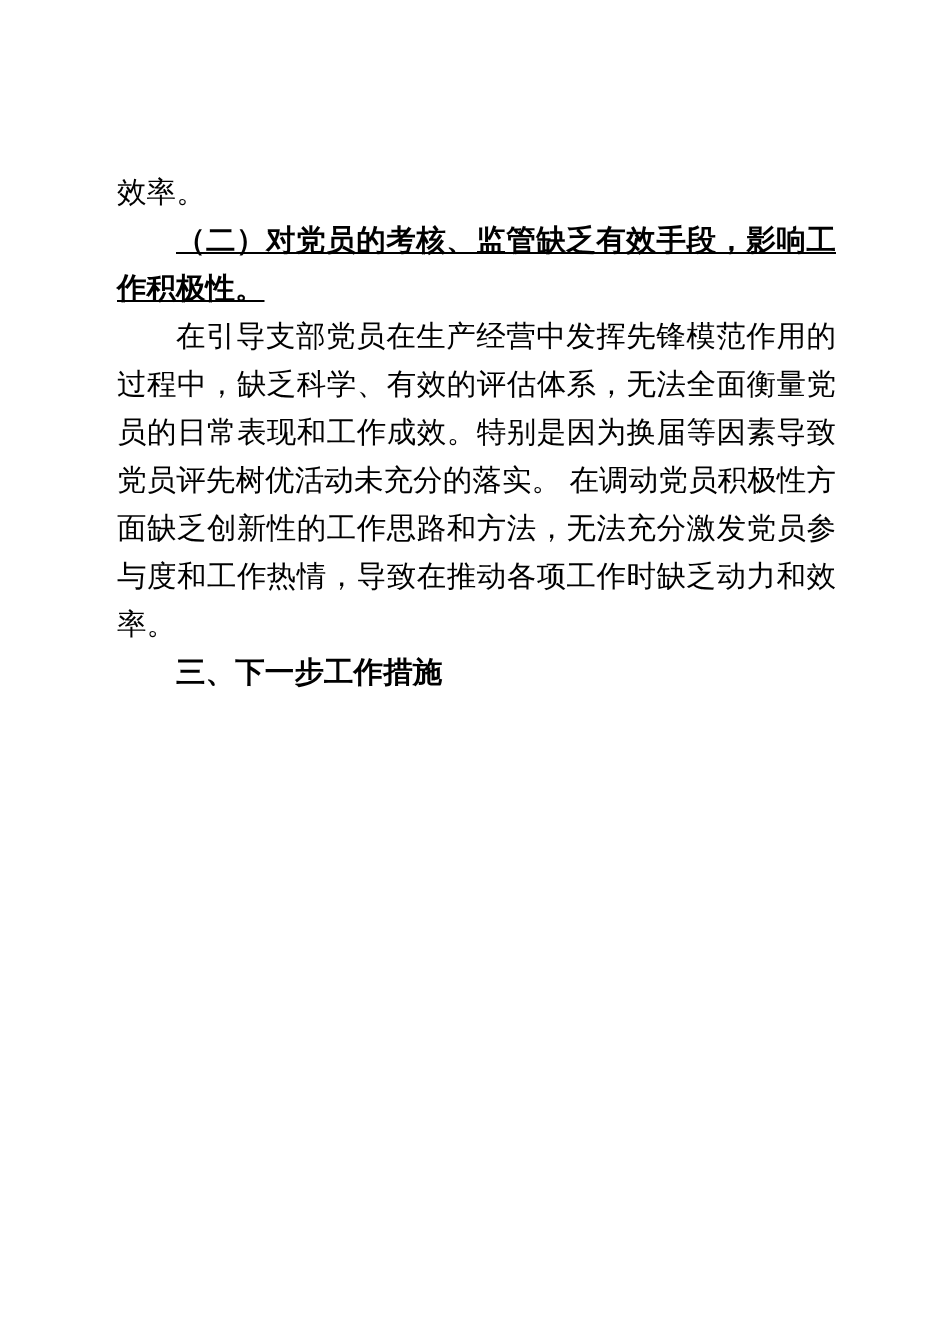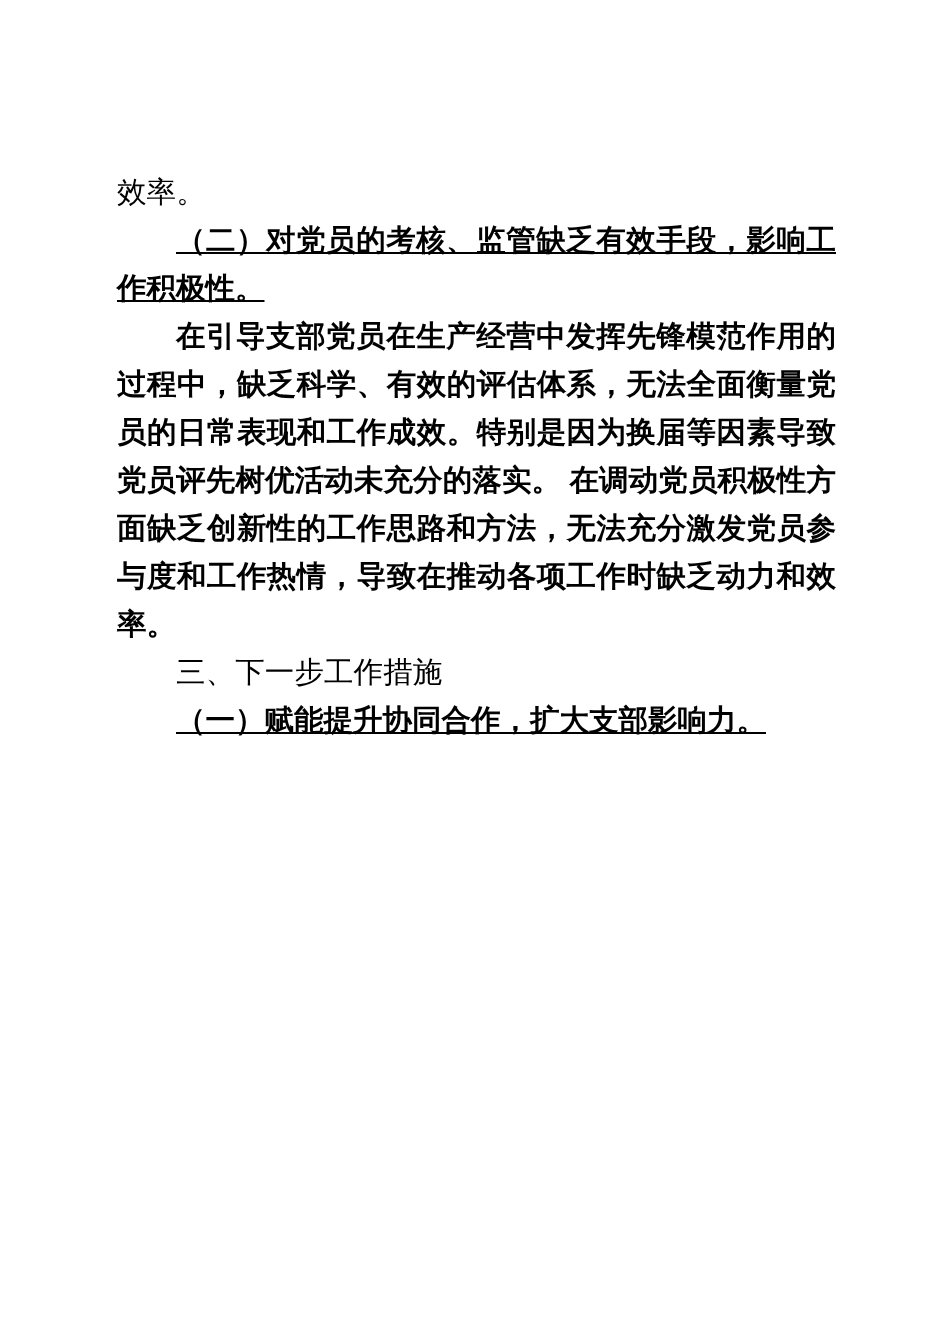--- a/index.html
+++ b/index.html
@@ -41,7 +41,6 @@
   
   .para.indent {
     text-indent: 2em;
-    font-weight: bold;
   }
   
   .para.heading {

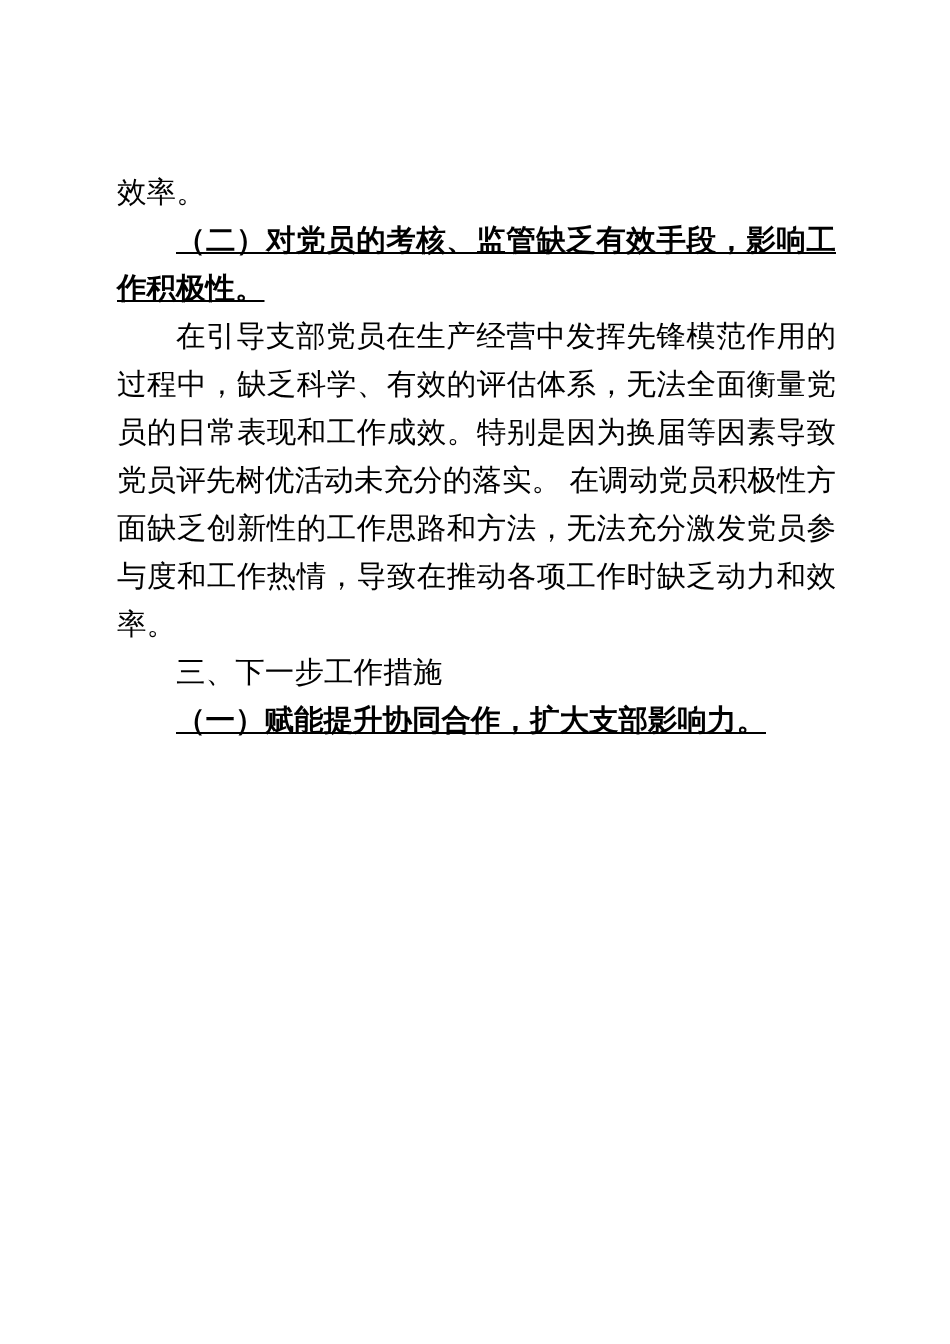--- a/index.html
+++ b/index.html
@@ -51,7 +51,7 @@
   }
   
   .para.section {
-    font-weight: normal;
+    font-weight: bold;
     text-indent: 2em;
     text-align: left;
   }

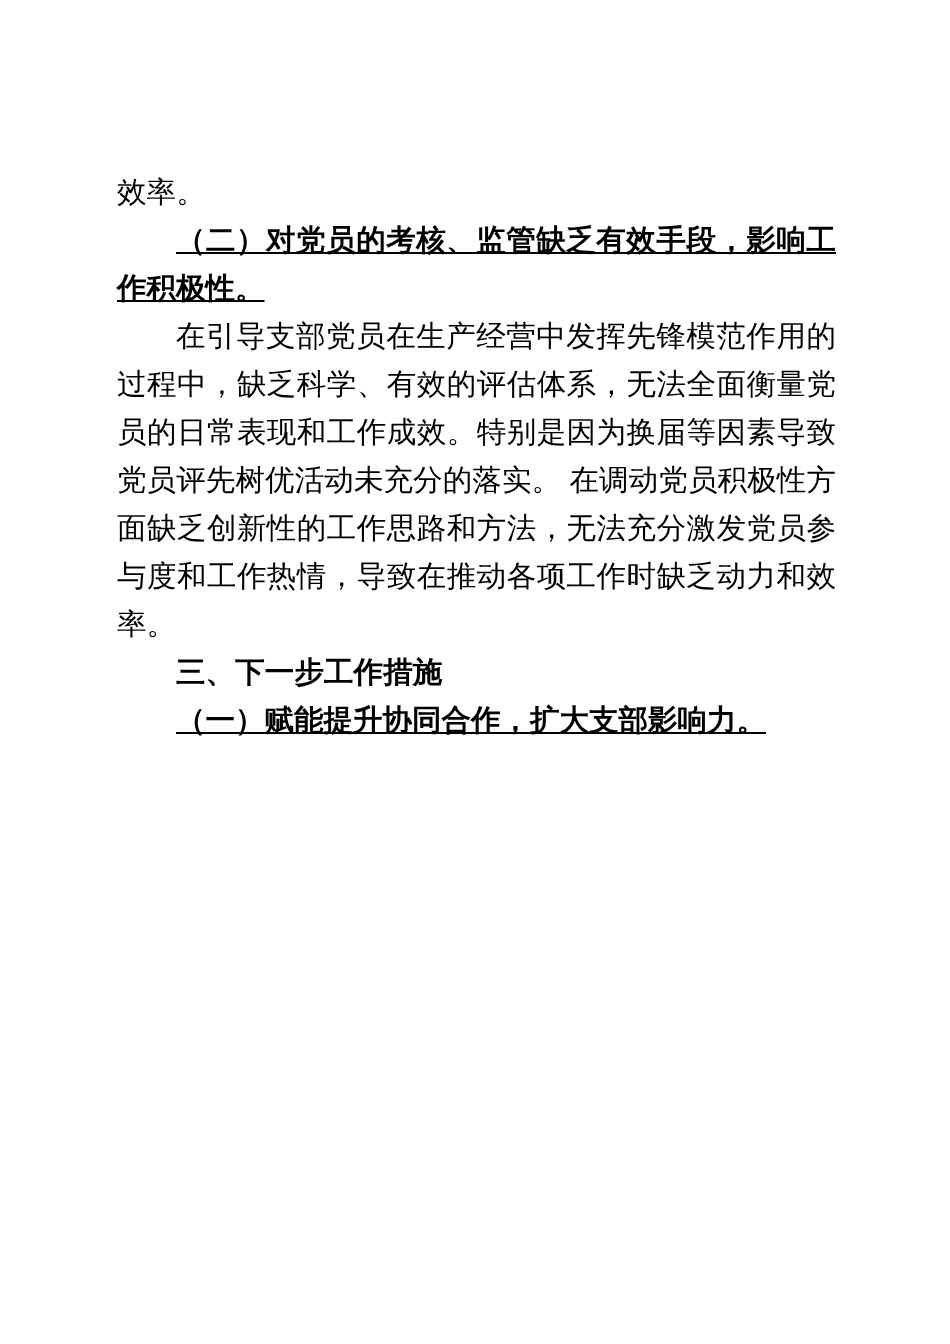--- a/index.html
+++ b/index.html
@@ -74,7 +74,6 @@
 
     <p class="para section">三、下一步工作措施</p>
 
-    <p class="para heading">（一）赋能提升协同合作，扩大支部影响力。</p>
 
   </div>
 </div>

